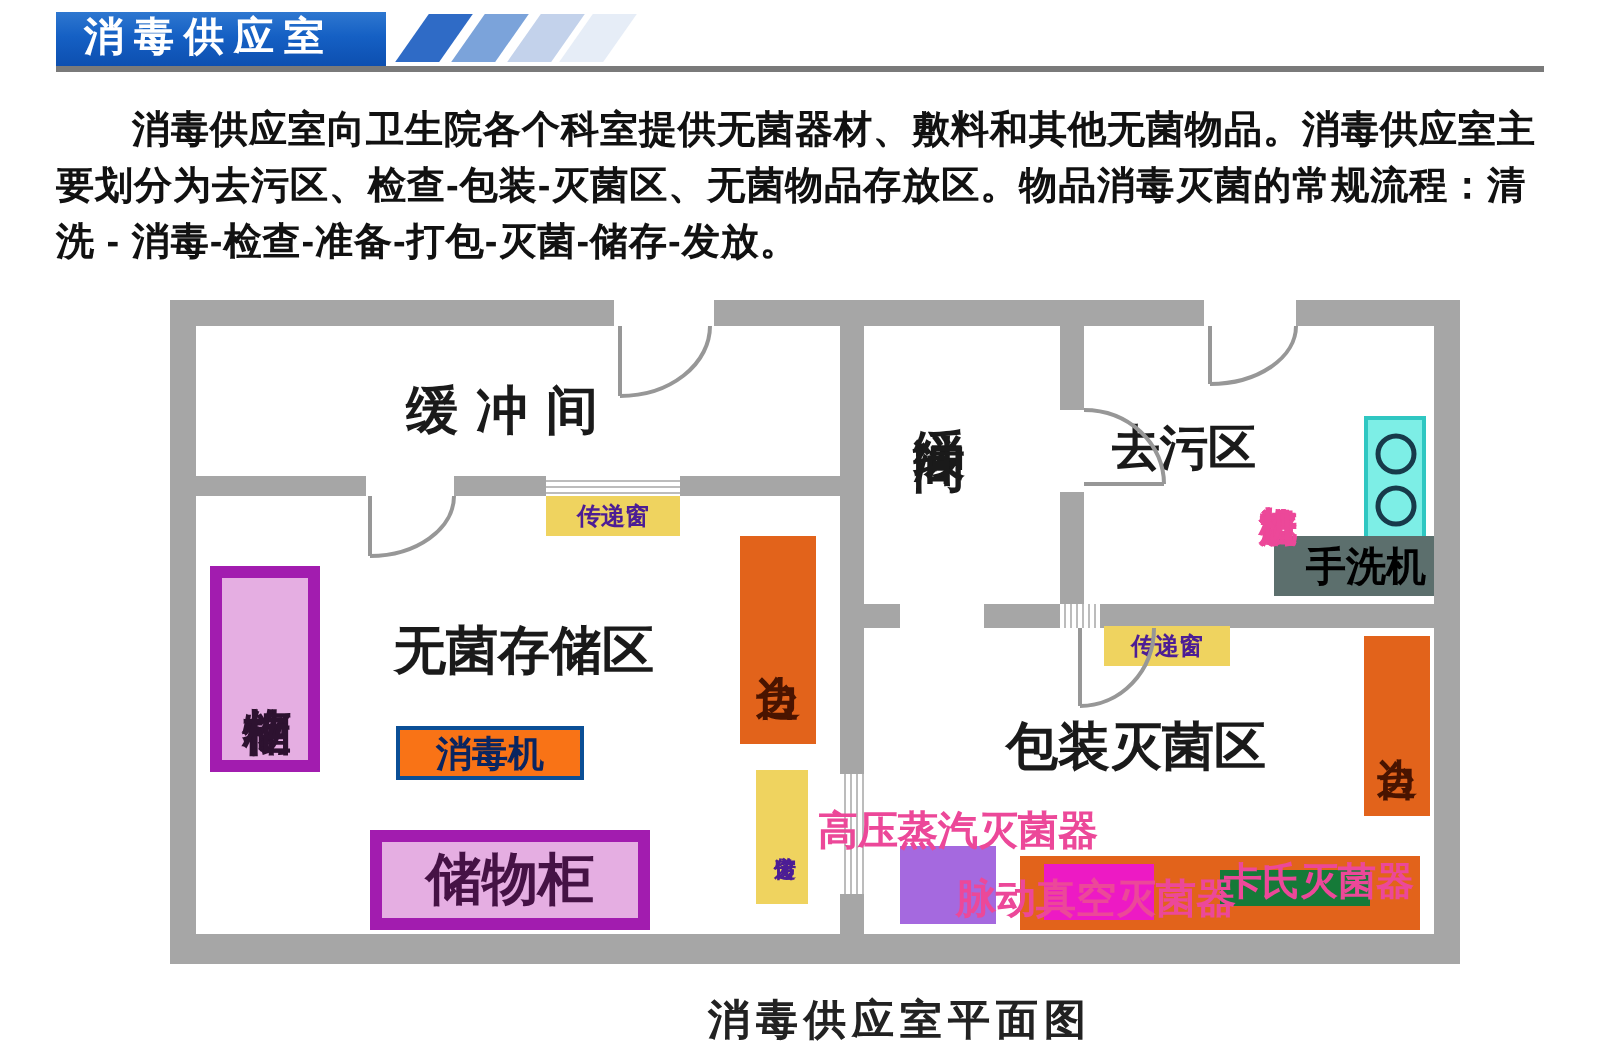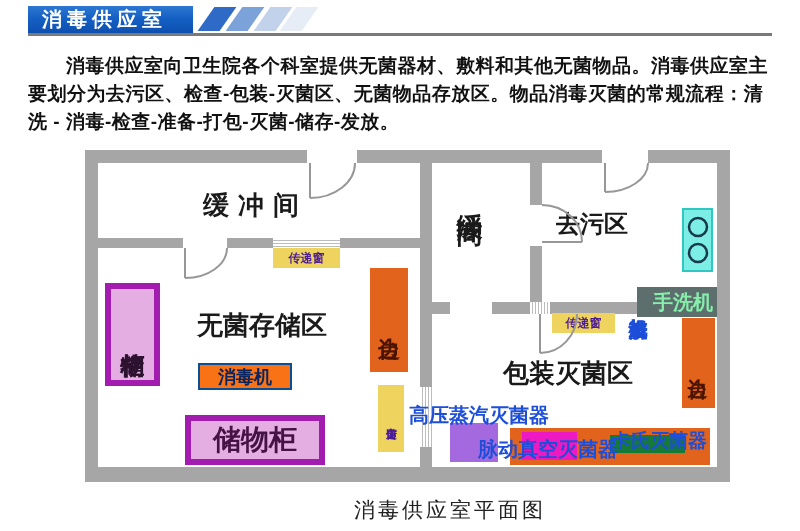--- a/index.html
+++ b/index.html
@@ -24,7 +24,7 @@
     letter-spacing:0.5px;color:#111;}
 
   
-  .plan{position:absolute;left:85px;top:150px;width:645px;height:332px;background:#fff;text-align:center;}
+  .plan{position:absolute;left:85px;top:150px;width:645px;height:332px;background:#fff;}
   .wall{position:absolute;background:#a6a6a6;}
   .win{position:absolute;}
   .win.h{background:repeating-linear-gradient(180deg,#ffffff 0 2px,#bcbcbc 2px 3px);}

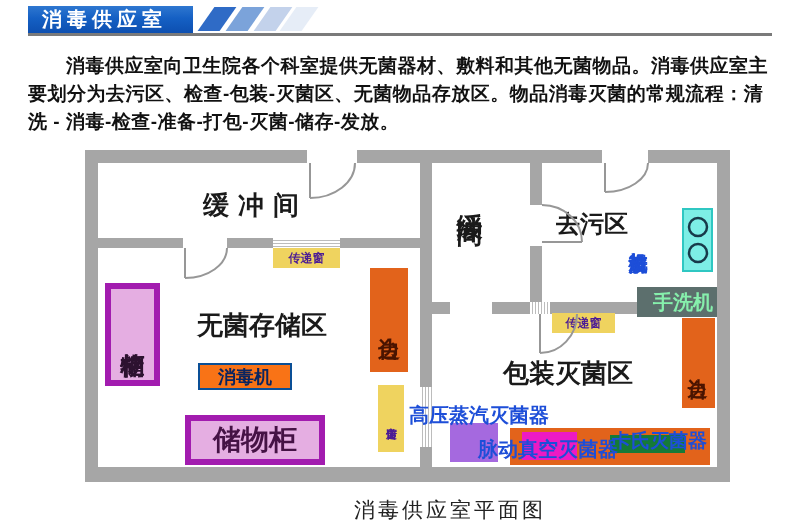--- a/index.html
+++ b/index.html
@@ -43,7 +43,7 @@
   .yellow{background:#efd35f;color:#4c1d95;}
   .blue-box{background:#f97316;border:2px solid #0a4f96;color:#0a2560;}
   .cyan{background:#7deee6;border:2px solid #2fc7c2;}
-  .slate{background:#5c6f6d;color:#86efac;margin-top:19px;}
+  .slate{background:#5c6f6d;color:#000000;}
   .purple{background:#a569df;}
   .magenta{background:#ed1ac4;}
   .green{background:#157a38;}

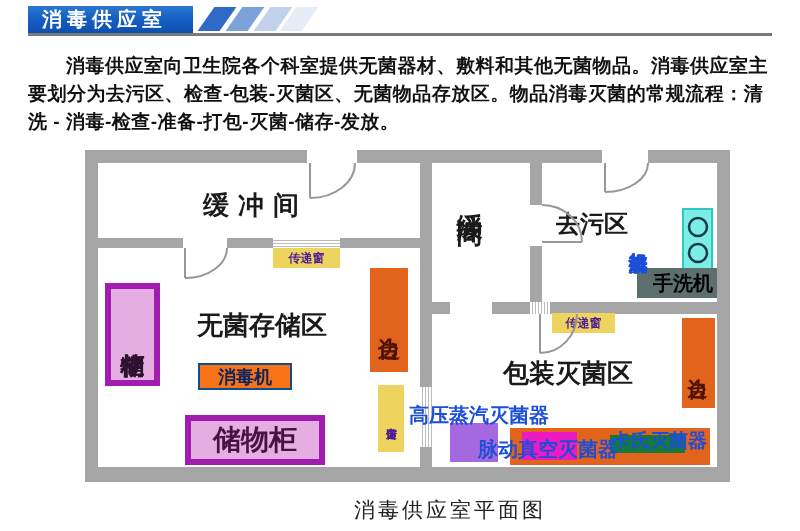--- a/index.html
+++ b/index.html
@@ -36,7 +36,7 @@
 
   .box{position:absolute;box-sizing:border-box;z-index:3;display:flex;
        align-items:center;justify-content:center;font-weight:bold;white-space:nowrap;}
-  .lbl{position:absolute;z-index:5;font-weight:bold;white-space:nowrap;color:#1d4ed8;}
+  .lbl{position:absolute;z-index:5;font-weight:bold;white-space:nowrap;color:#ec4899;}
 
   .pink{background:#e5aee2;border:6px solid #a21caf;}
   .orange{background:#e2631b;}

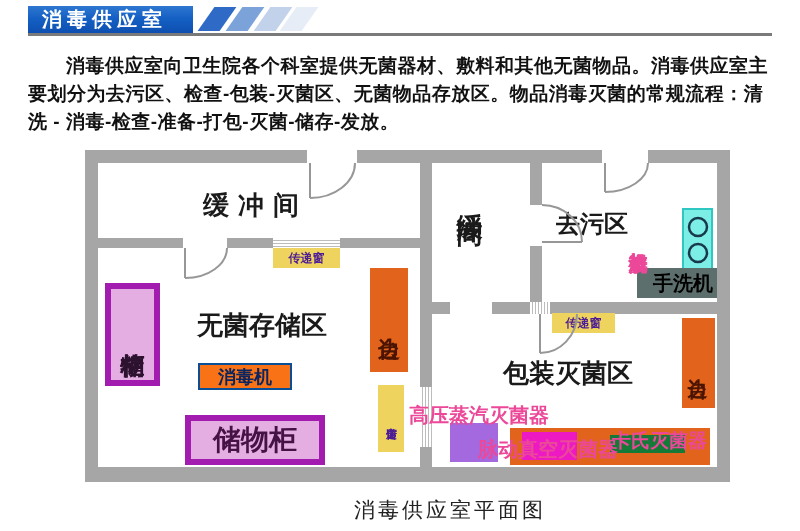--- a/index.html
+++ b/index.html
@@ -49,7 +49,7 @@
   .green{background:#157a38;}
 
   .caption{position:absolute;left:100px;top:496px;width:700px;text-align:center;
-    font-size:21px;font-weight:normal;letter-spacing:3px;color:#222;}
+    font-size:21px;font-weight:bold;letter-spacing:3px;color:#222;}
 </style>
 </head>
 <body>

